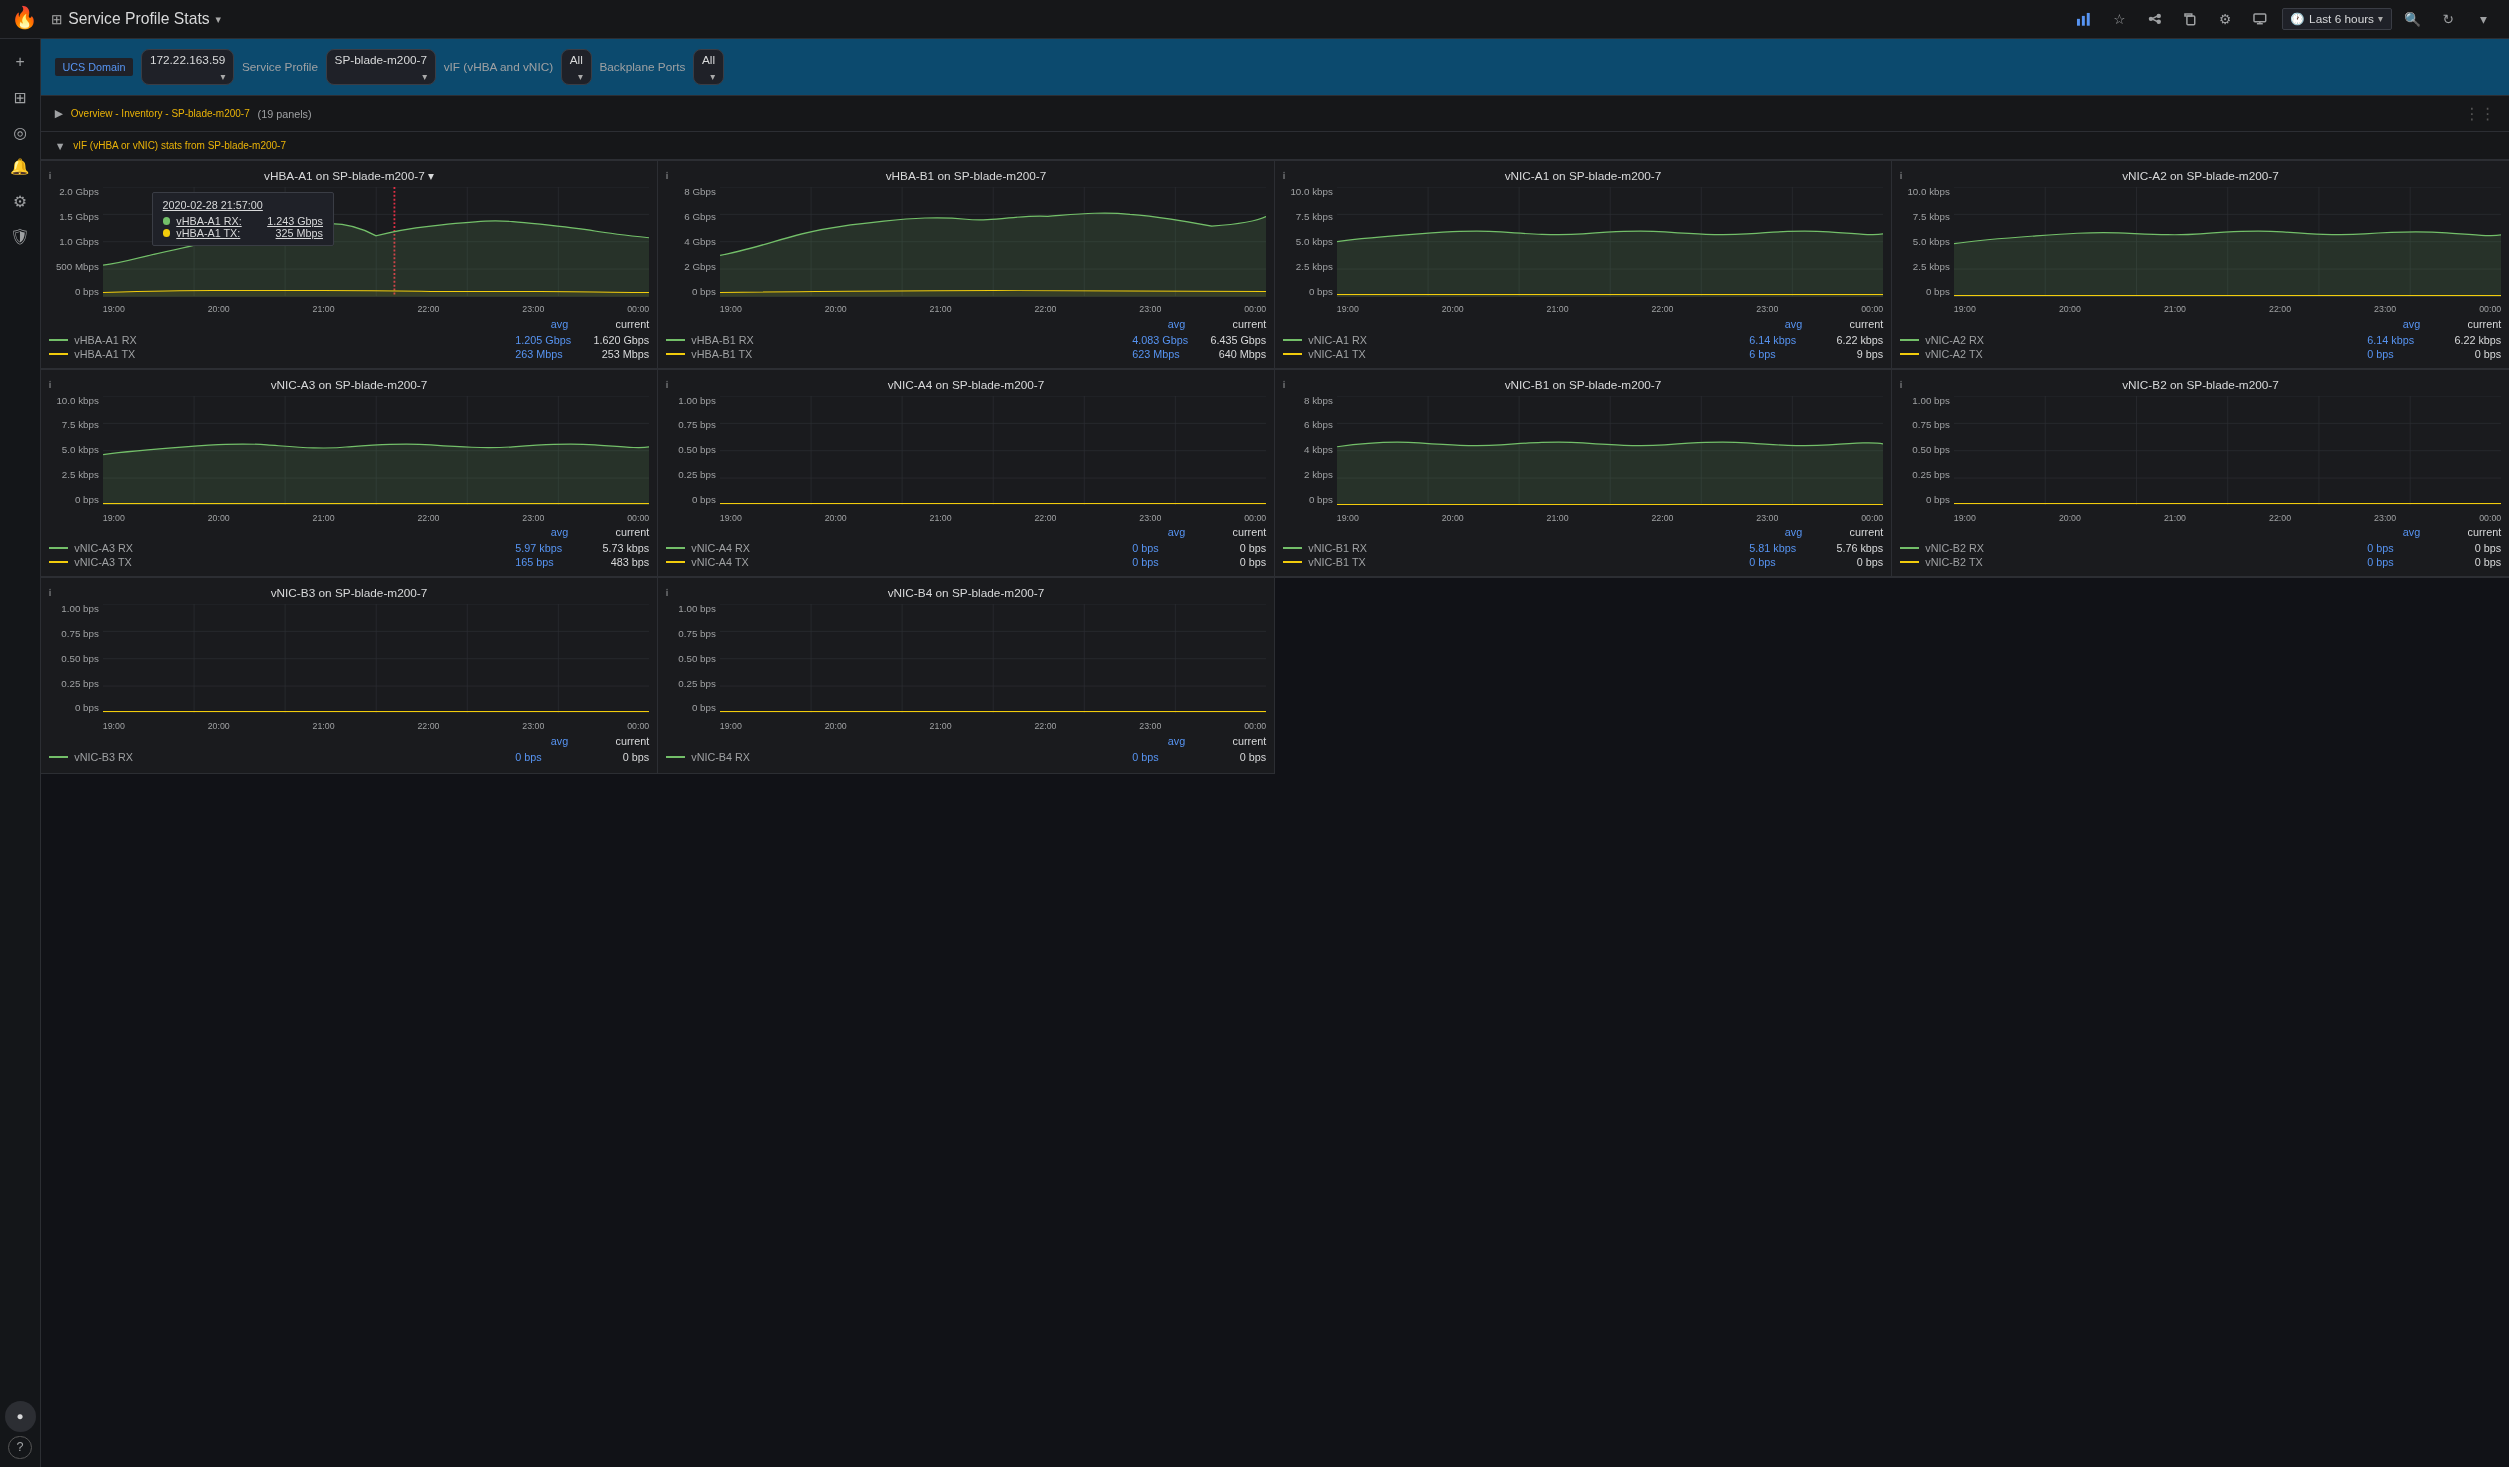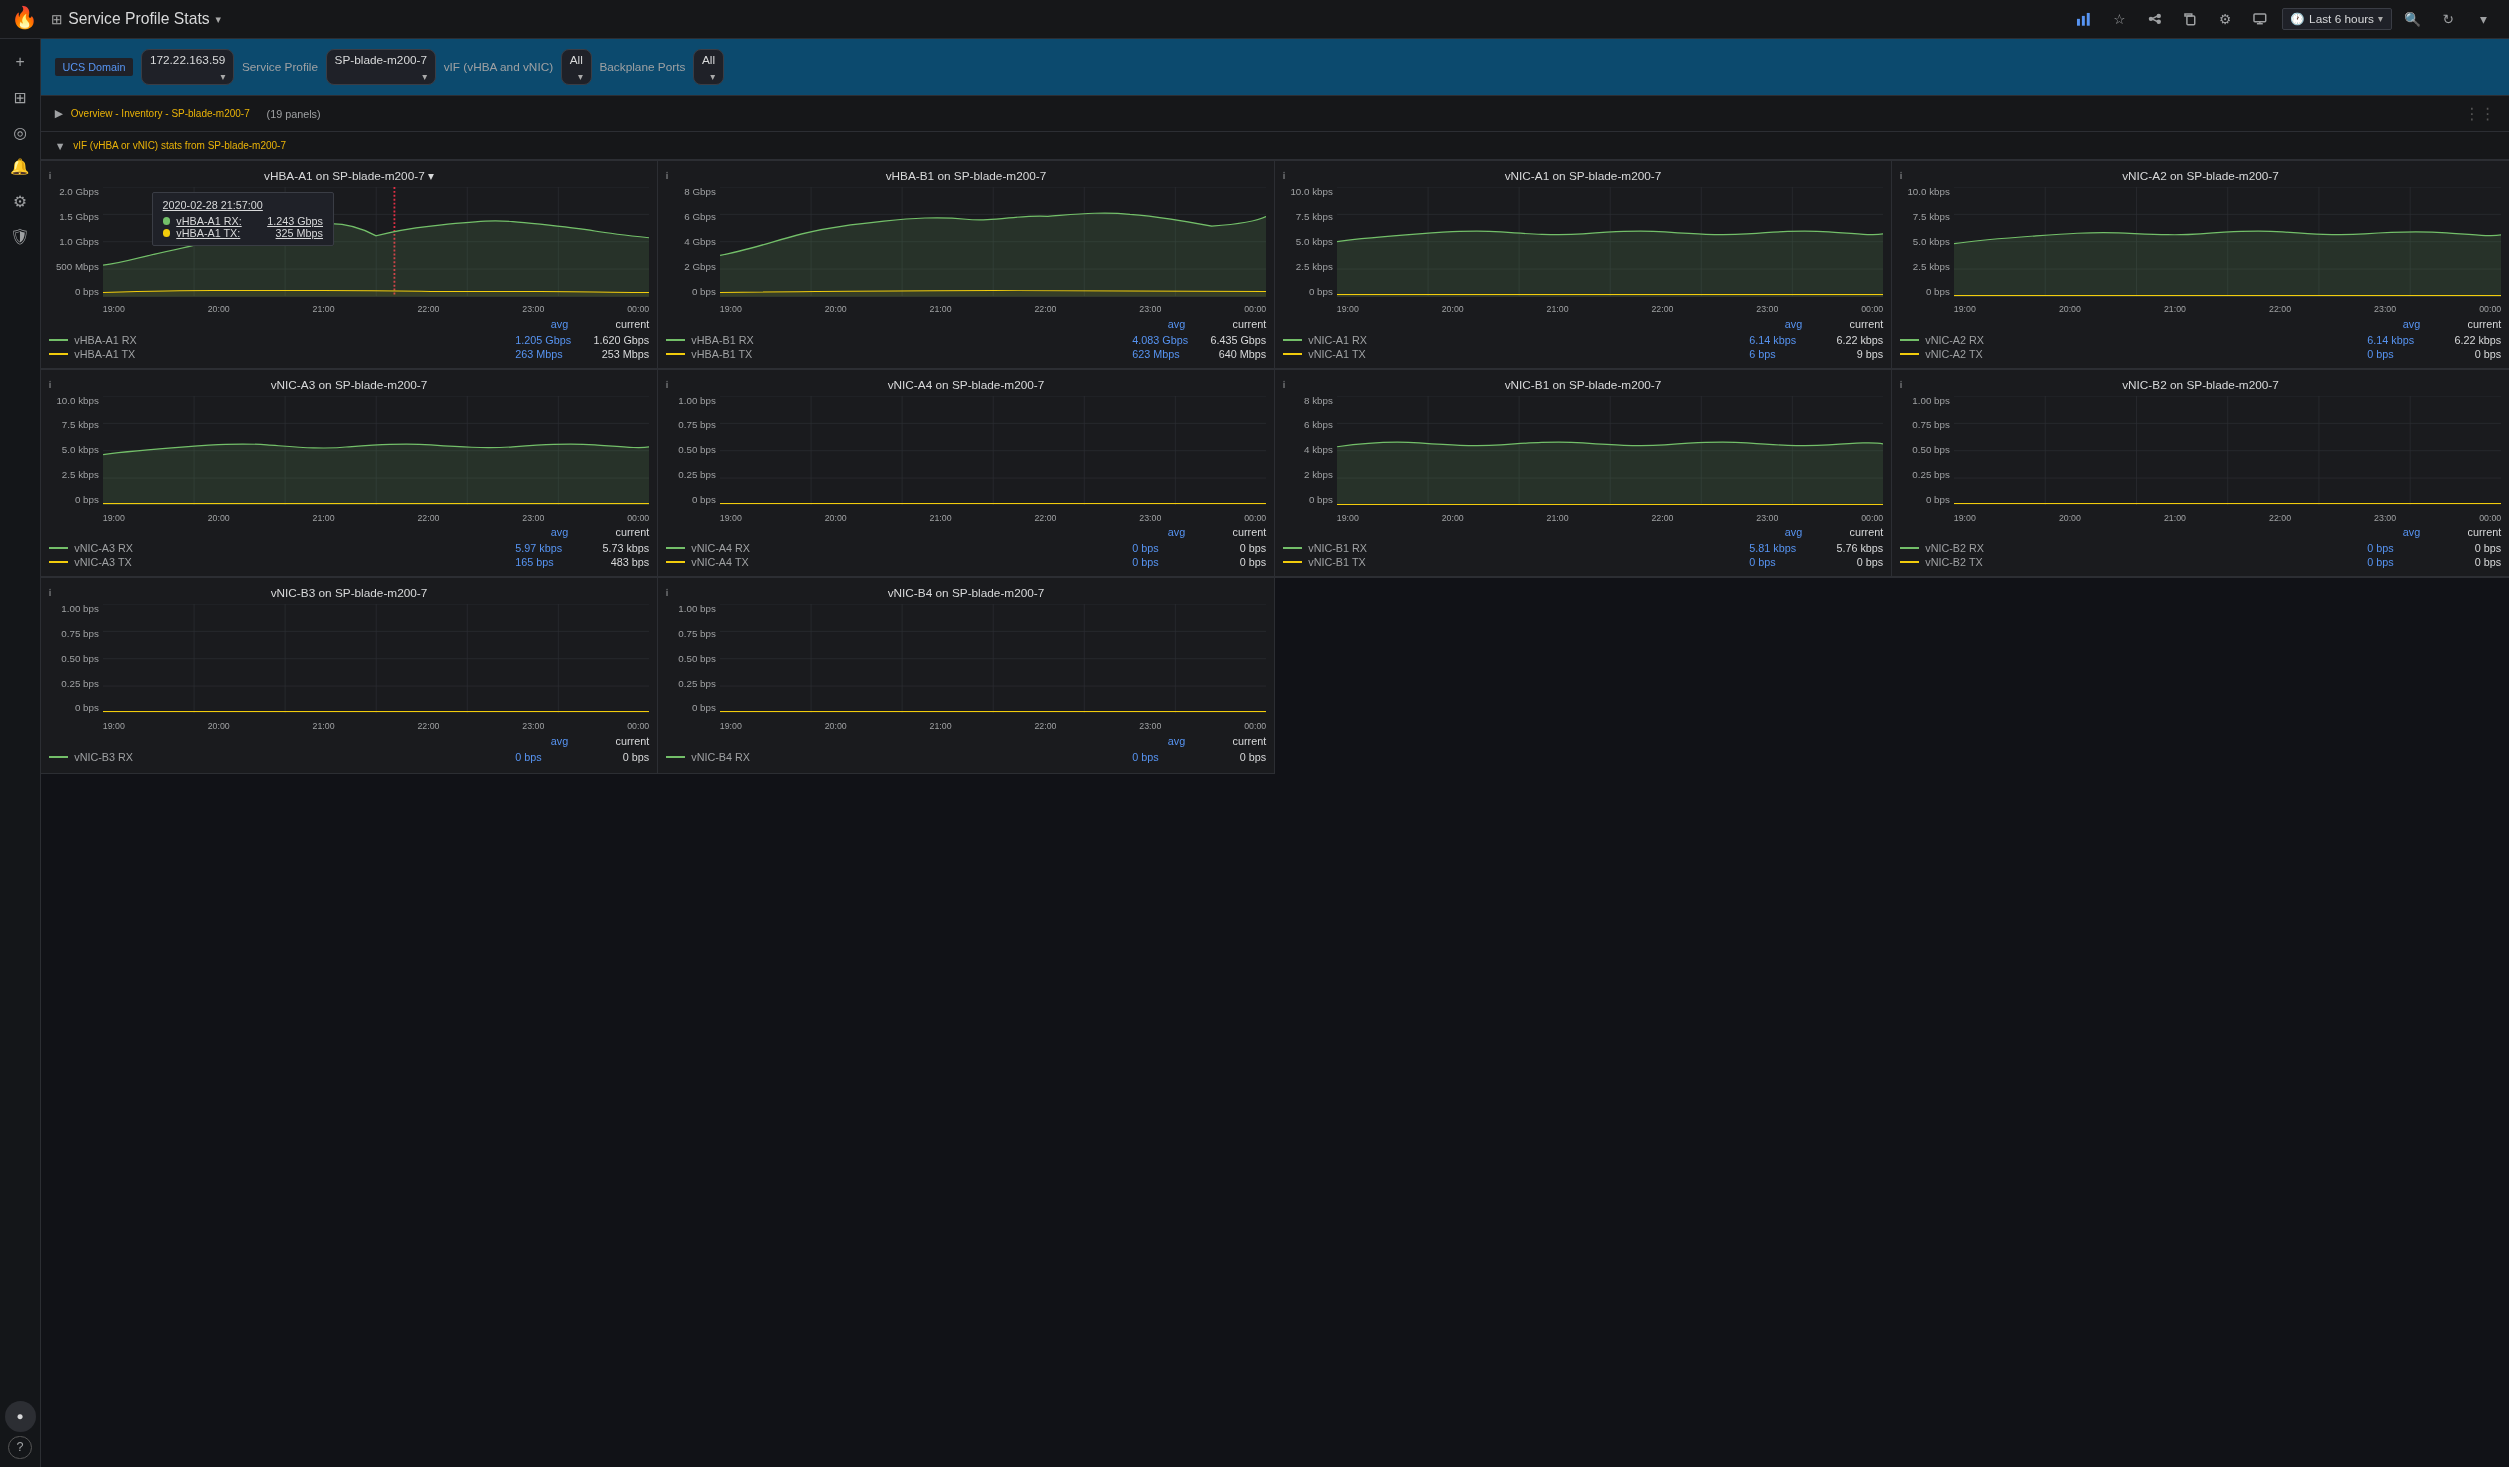--- a/index.html
+++ b/index.html
@@ -146,7 +146,7 @@
     }
     .section-header .expand-icon { color: #9fa1a3; font-size: 10.8px; }
     .section-title { font-size: 10px; color: #eab308; font-weight: 500; }
-    .panel-count { color: #9fa1a3; font-size: 10.8px; margin-left: 9px; }
+    .panel-count { color: #9fa1a3; font-size: 10.8px; margin-left: 0; }
     .drag-handle { margin-left: auto; color: #555; font-size: 15.7px; }
     
     .chart-grid {

